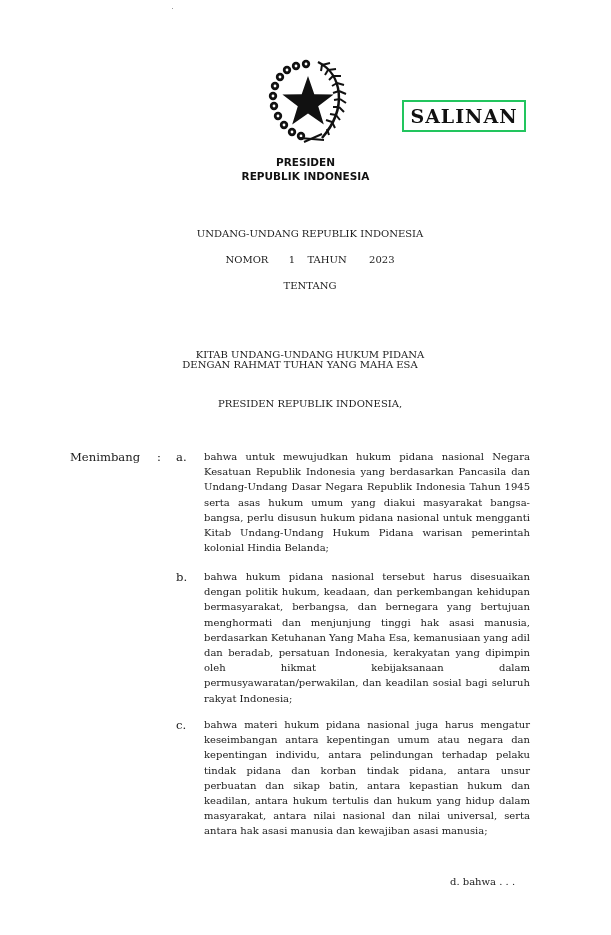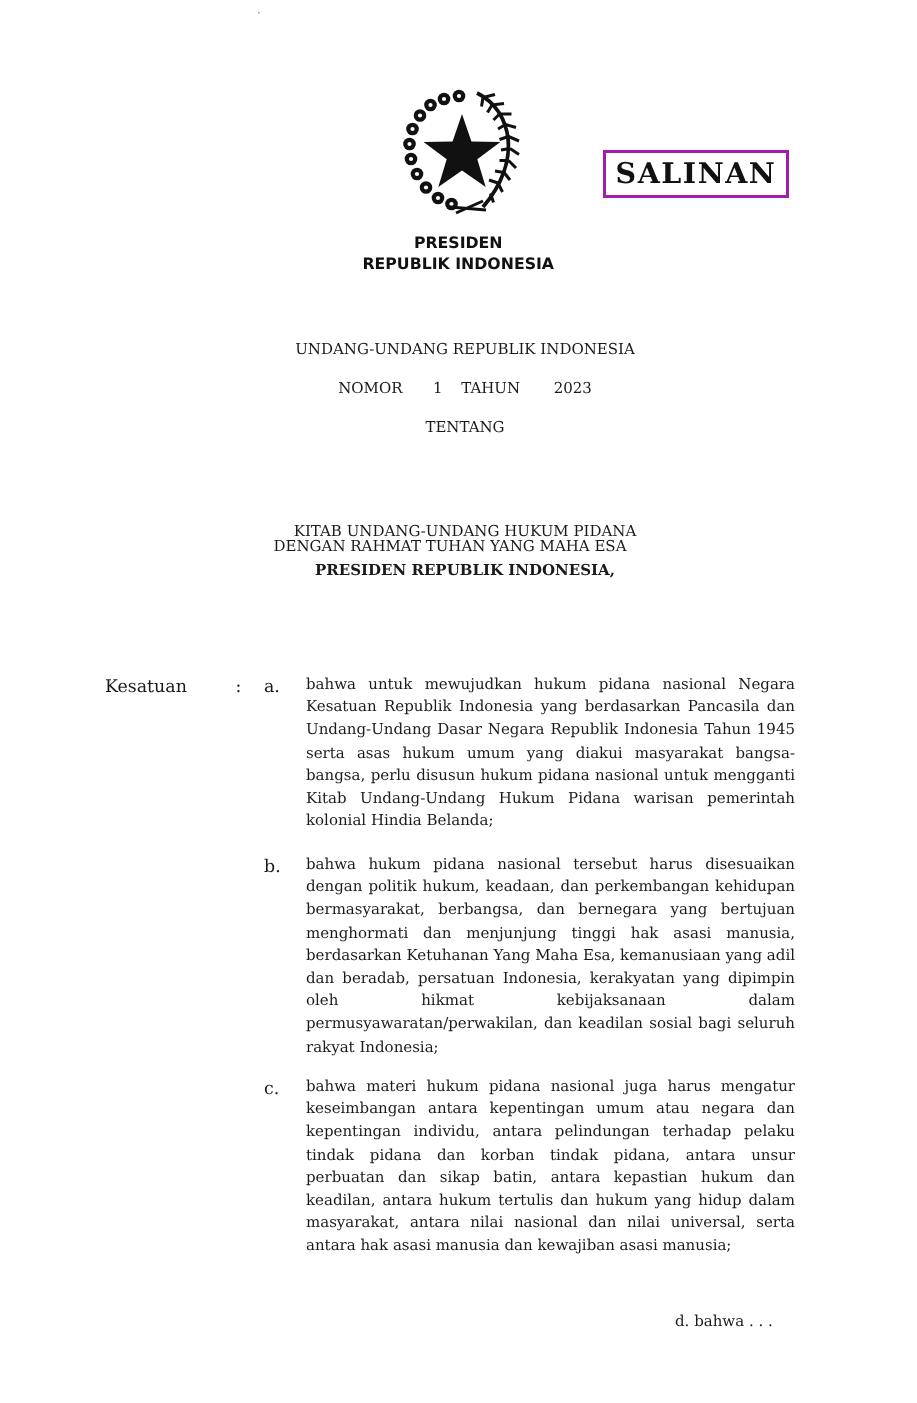--- a/index.html
+++ b/index.html
@@ -8,7 +8,7 @@
   .abs { position: absolute; }
   .dot { left: 172px; top: 8px; width: 1px; height: 1px; background: #999; }
   .emblem { left: 262px; top: 56px; width: 88px; height: 88px; }
-  .salinan { left: 402px; top: 100px; width: 120px; height: 28px; border: 2px solid #a21caf;
+  .salinan { left: 402px; top: 100px; width: 120px; height: 28px; border: 2px solid #22c55e;
              box-sizing: content-box; display: flex; align-items: center; justify-content: center; }
   .salinan span { font-family: "DejaVu Serif", serif; font-weight: bold; font-size: 19px;
                   letter-spacing: 1px; color: #111; }

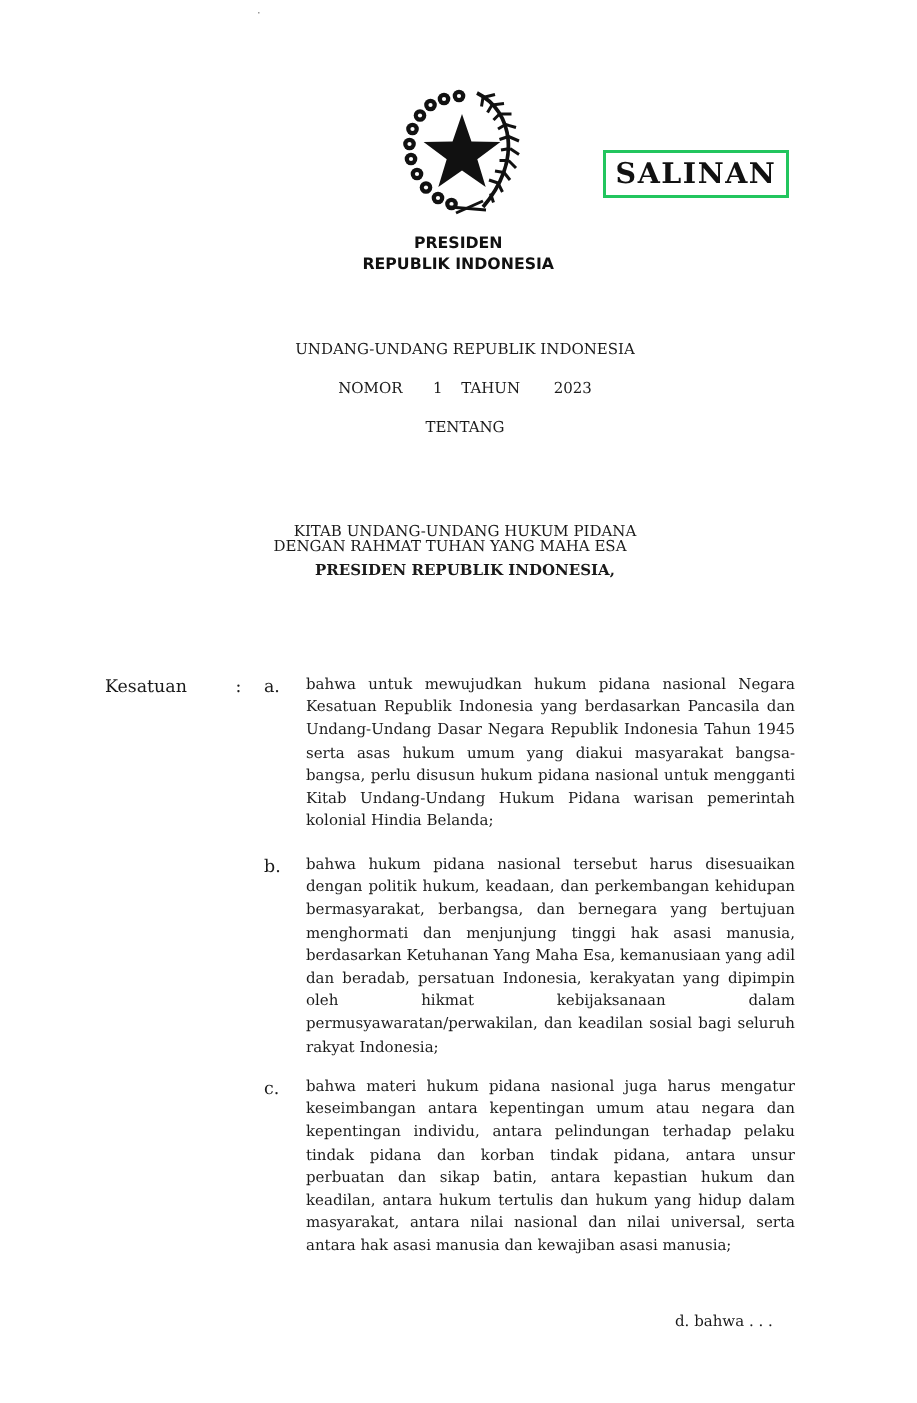--- a/index.html
+++ b/index.html
@@ -110,7 +110,7 @@
 <div class="abs ctr" style="top:280px;">TENTANG</div>
 <div class="abs ctr" style="top:306px;margin-top:43px;">KITAB UNDANG-UNDANG HUKUM PIDANA</div>
 <div class="abs ctr" style="top:359px;left:150px;">DENGAN RAHMAT TUHAN YANG MAHA ESA</div>
-<div class="abs ctr" style="top:375px;font-weight:bold;">PRESIDEN REPUBLIK INDONESIA,</div>
+<div class="abs ctr" style="top:398px;">PRESIDEN REPUBLIK INDONESIA,</div>
 
 <div class="abs menimbang">Kesatuan</div>
 <div class="abs colon">:</div>

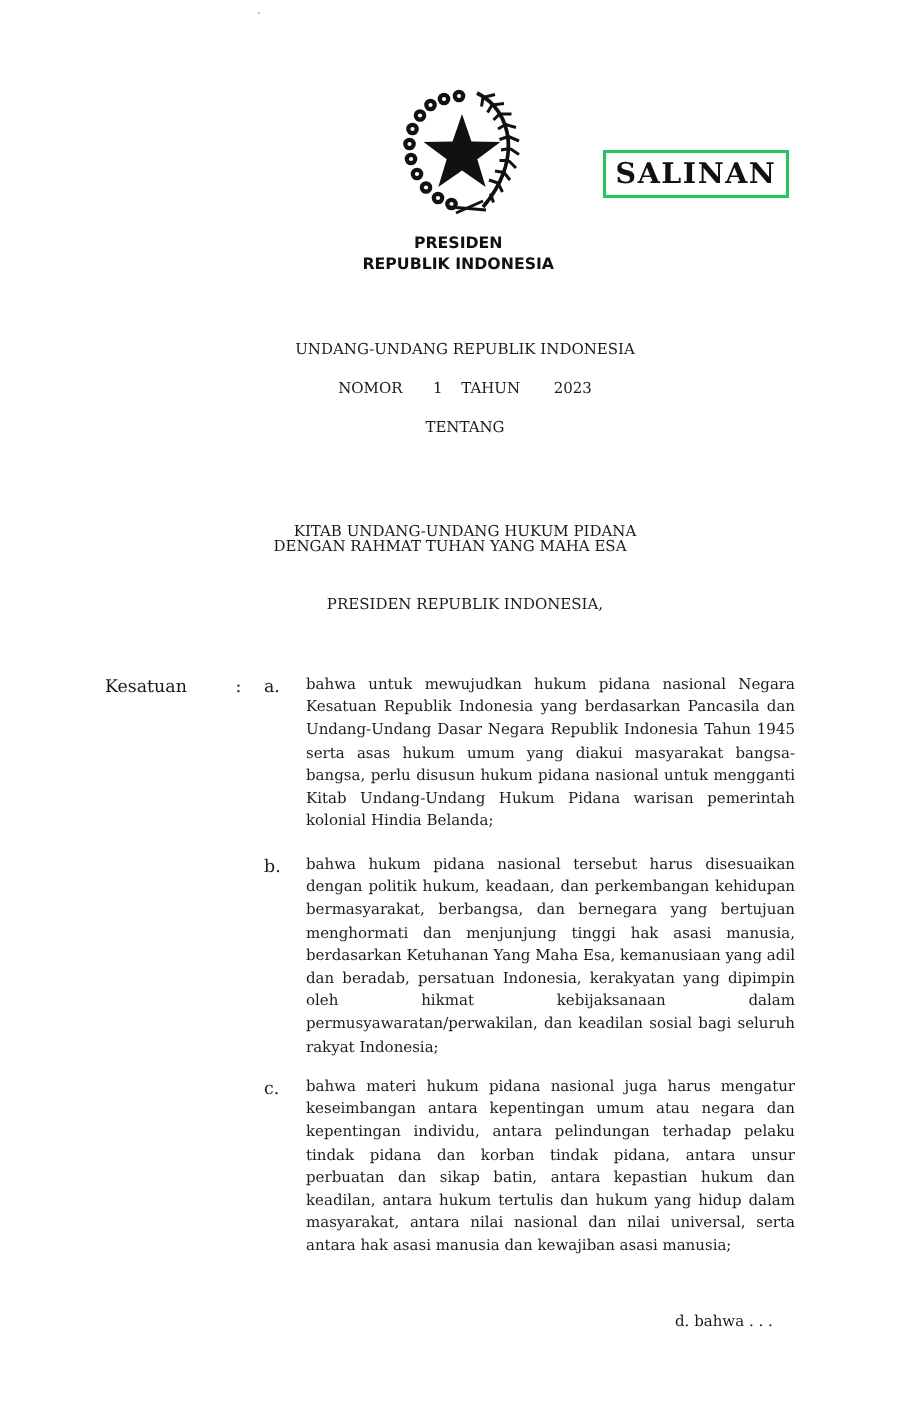--- a/index.html
+++ b/index.html
@@ -112,7 +112,7 @@
 <div class="abs ctr" style="top:359px;left:150px;">DENGAN RAHMAT TUHAN YANG MAHA ESA</div>
 <div class="abs ctr" style="top:398px;">PRESIDEN REPUBLIK INDONESIA,</div>
 
-<div class="abs menimbang">Kesatuan</div>
+<div class="abs menimbang">Menimbang</div>
 <div class="abs colon">:</div>
 
 <div class="abs item-label" style="left:176px;top:450px;">a.</div>

